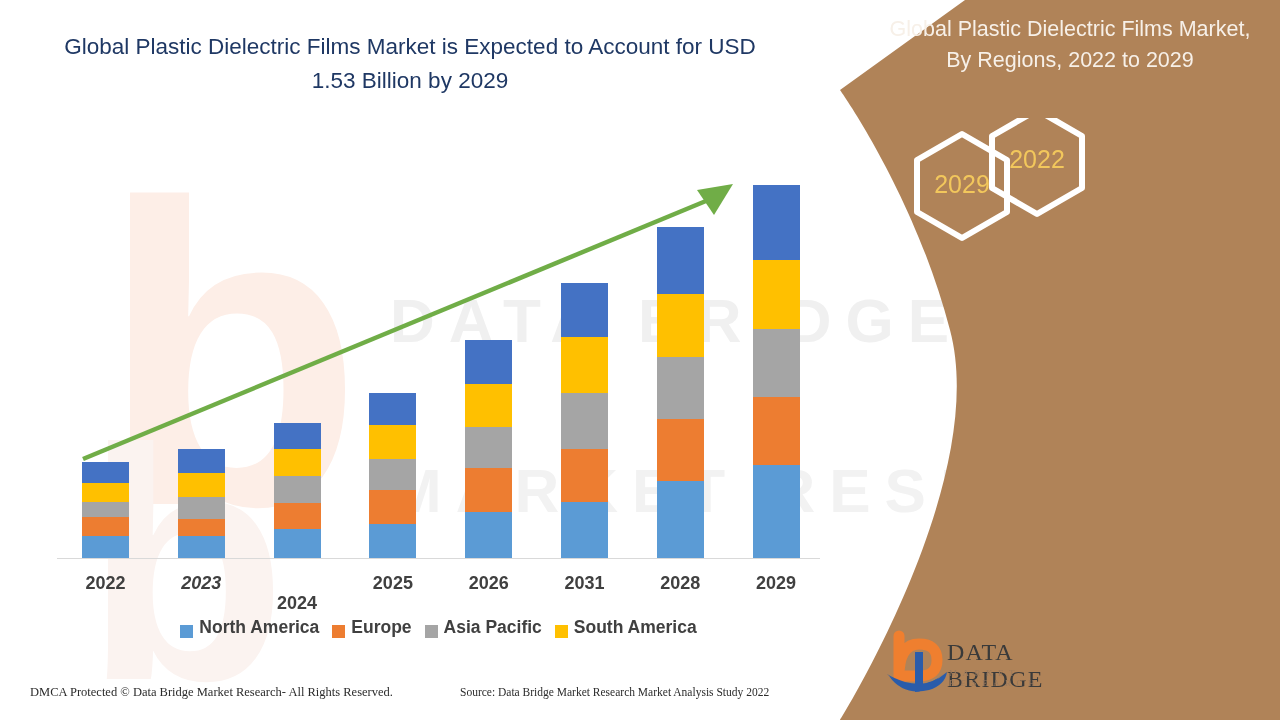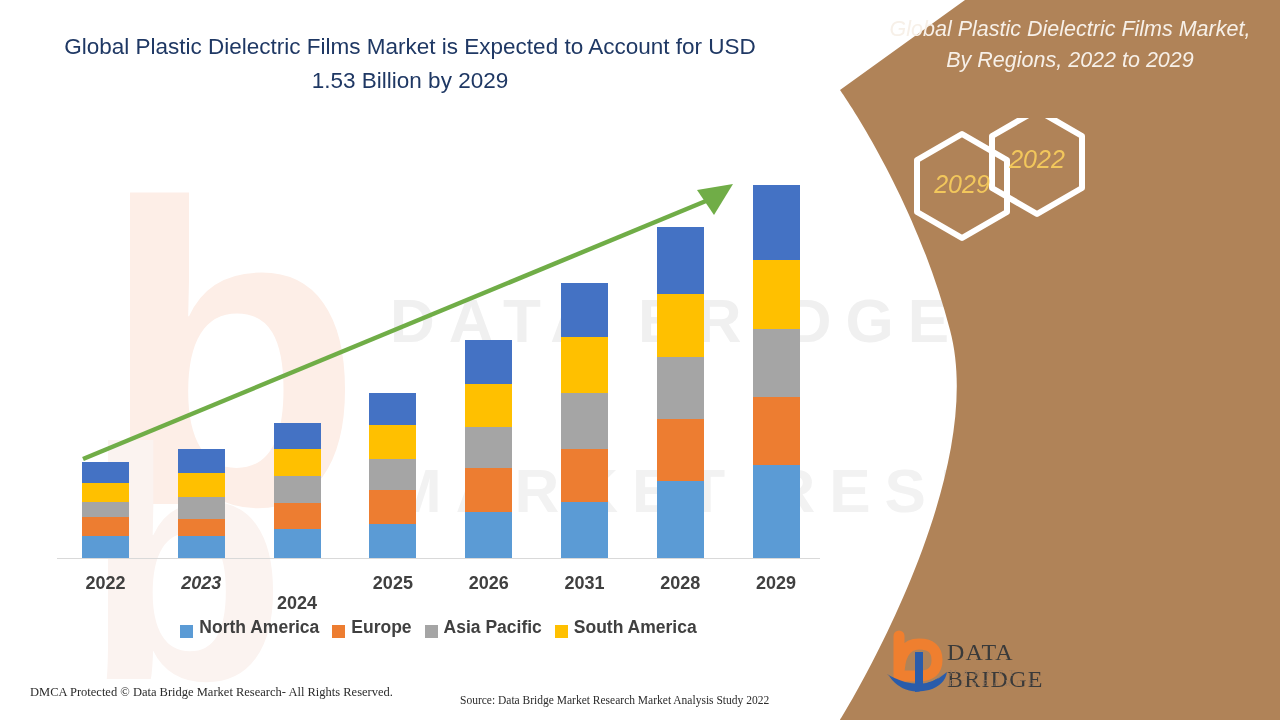--- a/index.html
+++ b/index.html
@@ -19,7 +19,7 @@
         color:#f2f2f2;font-weight:700;white-space:nowrap;user-select:none;}
 
   
-  .panel{position:absolute;top:0;right:0;width:440px;height:568px;font-style:italic;}
+  .panel{position:absolute;top:0;right:0;width:440px;height:568px;}
   .panel svg{position:absolute;top:0;left:0;}
   .panel-title{position:absolute;left:40px;top:14px;width:380px;text-align:center;
         color:#f7f0e8;font-size:21.5px;line-height:31px;}

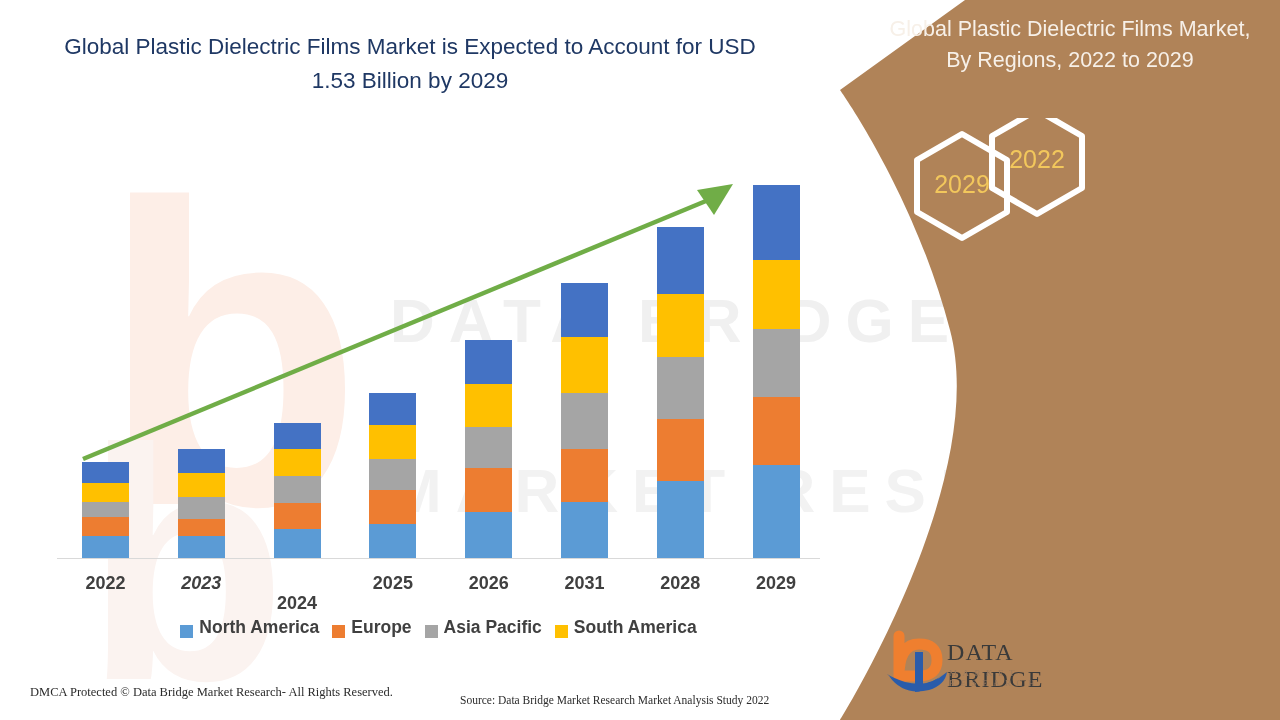--- a/index.html
+++ b/index.html
@@ -57,7 +57,7 @@
   .f-left{position:absolute;left:30px;top:685px;font-family:"Liberation Serif",serif;
         font-size:12.5px;color:#2b2b2b;}
   .f-right{position:absolute;left:460px;top:686px;font-family:"Liberation Serif",serif;
-        font-size:11.5px;color:#2b2b2b;margin-top:8px;}
+        font-size:11.5px;color:#2b2b2b;}
   .arrow{position:absolute;left:0;top:0;}
 </style>
 </head>

